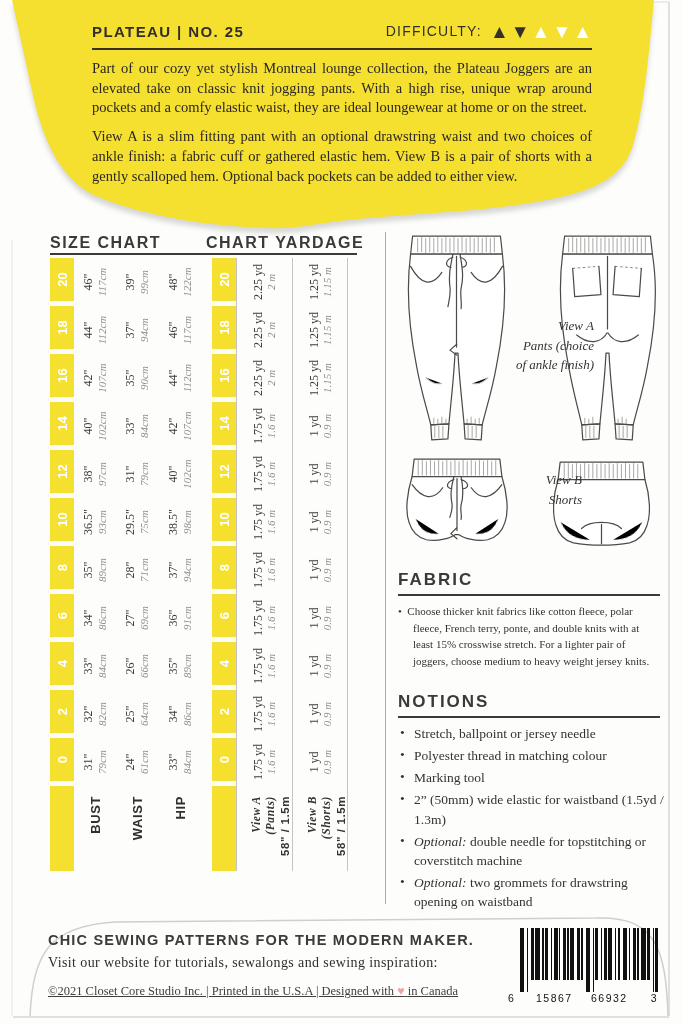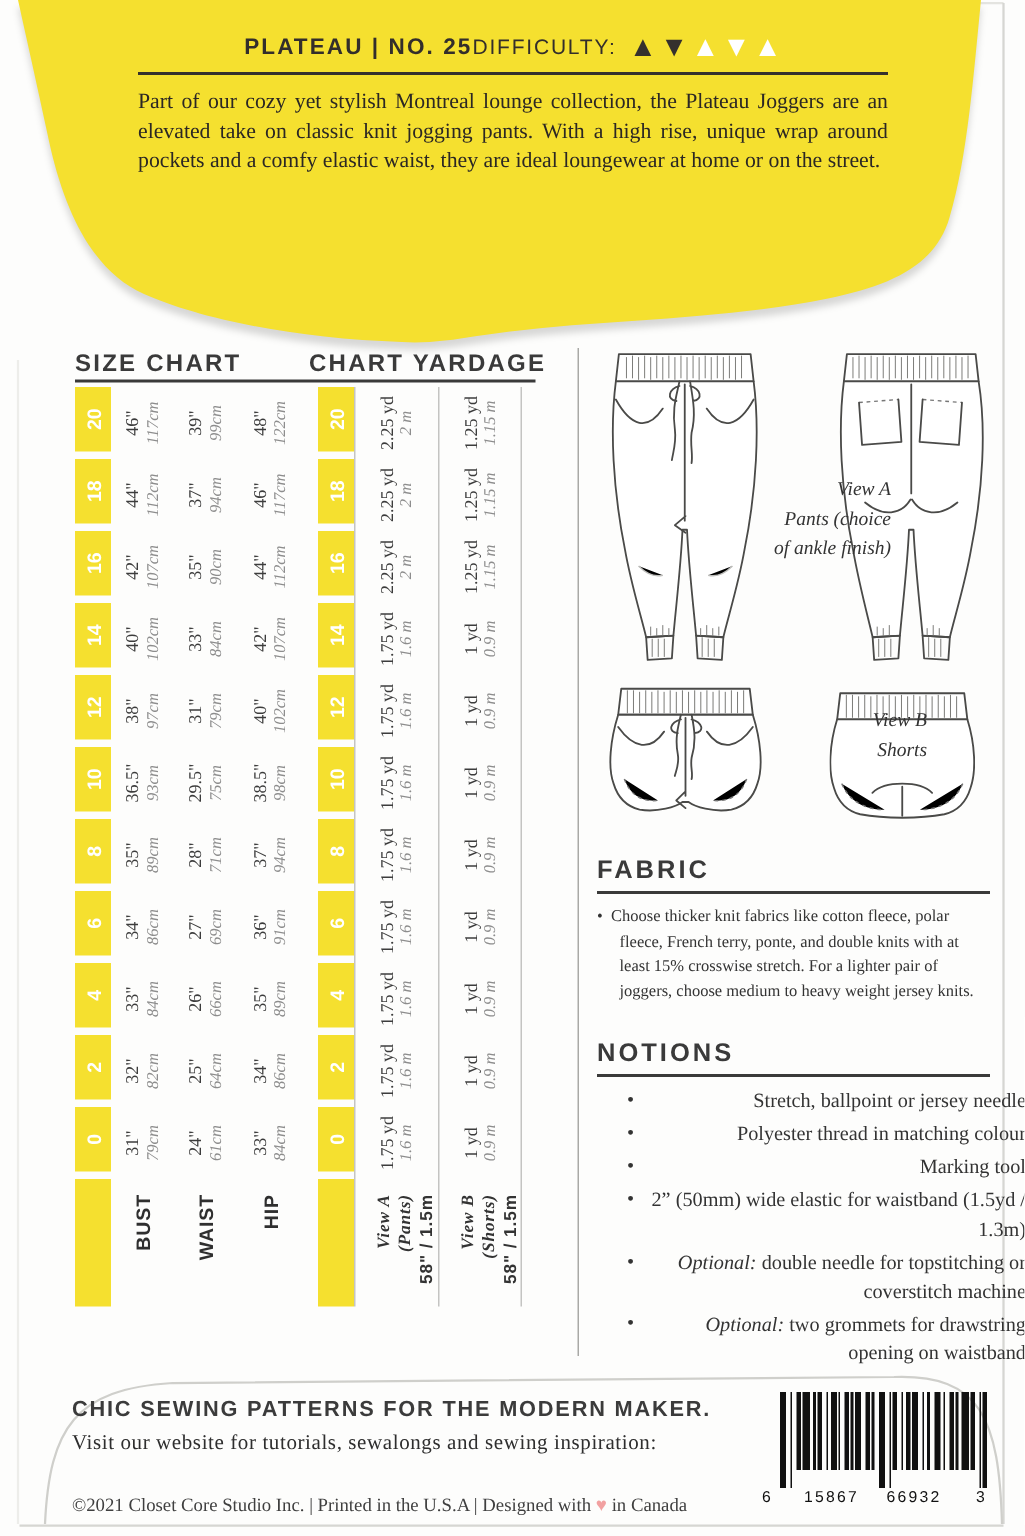--- a/index.html
+++ b/index.html
@@ -15,7 +15,7 @@
   
   #flap-svg{left:0;top:0;z-index:1;}
   #flap-content{left:92px;top:16px;width:500px;z-index:2;}
-  .flap-header{display:flex;justify-content:center;align-items:center;height:30px;}
+  .flap-header{display:flex;justify-content:space-between;align-items:center;height:30px;}
   .flap-title{font-family:var(--sans);font-weight:bold;font-size:15px;letter-spacing:1.4px;color:var(--ink);}
   .diff-wrap{display:flex;align-items:center;gap:8px;}
   .diff-label{font-family:var(--sans);font-size:14px;letter-spacing:1.2px;color:var(--ink);}

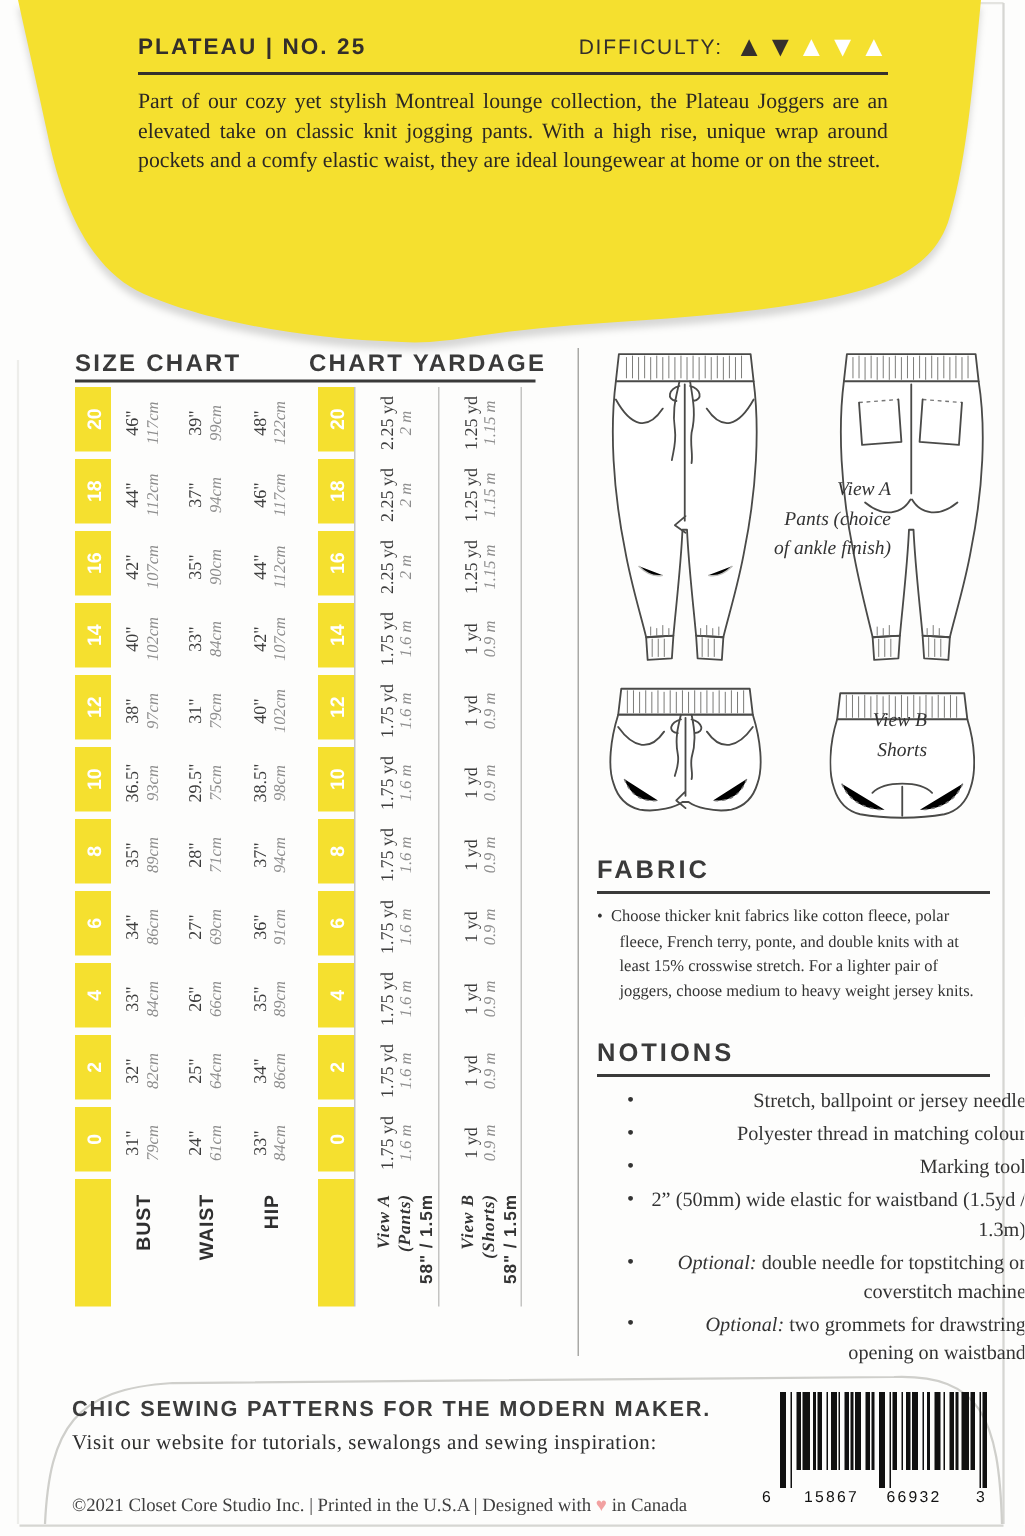--- a/index.html
+++ b/index.html
@@ -119,6 +119,7 @@
     </div>
     <div class="flap-rule"></div>
     <p class="flap-para">Part of our cozy yet stylish Montreal lounge collection, the Plateau Joggers are an elevated take on classic knit jogging pants. With a high rise, unique wrap around pockets and a comfy elastic waist, they are ideal loungewear at home or on the street.</p>
+    <p class="flap-para">View A is a slim fitting pant with an optional drawstring waist and two choices of ankle finish: a fabric cuff or gathered elastic hem. View B is a pair of shorts with a gently scalloped hem. Optional back pockets can be added to either view.</p>
   </div>
 
   <div class="abs big-head" style="left:50px;top:234px;">SIZE CHART</div>

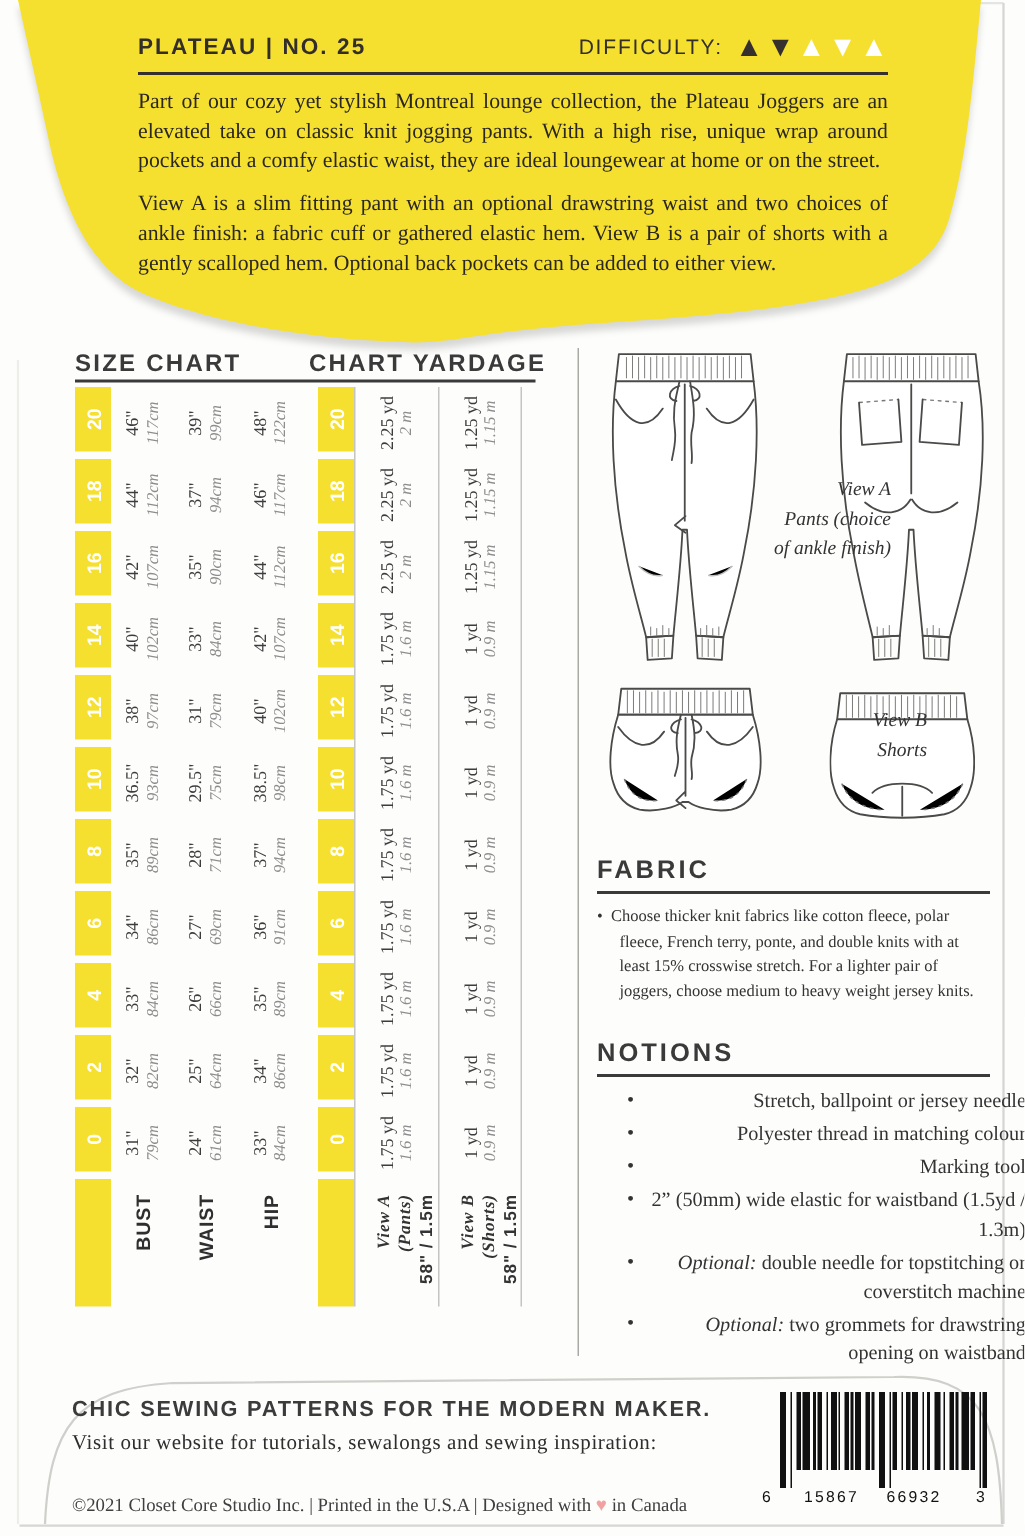--- a/index.html
+++ b/index.html
@@ -435,7 +435,7 @@
     <path class="dash" d="M8 64 C13 76 24 81 36 81 M87 64 C82 76 71 81 59 81"></path>
   </svg>
 
-  <div class="abs view-label" style="left:514px;top:470px;width:104px;">
+  <div class="abs view-label" style="left:478px;top:470px;width:104px;">
     <span style="display:block">View B</span>
     <span style="display:block">Shorts</span>
   </div>

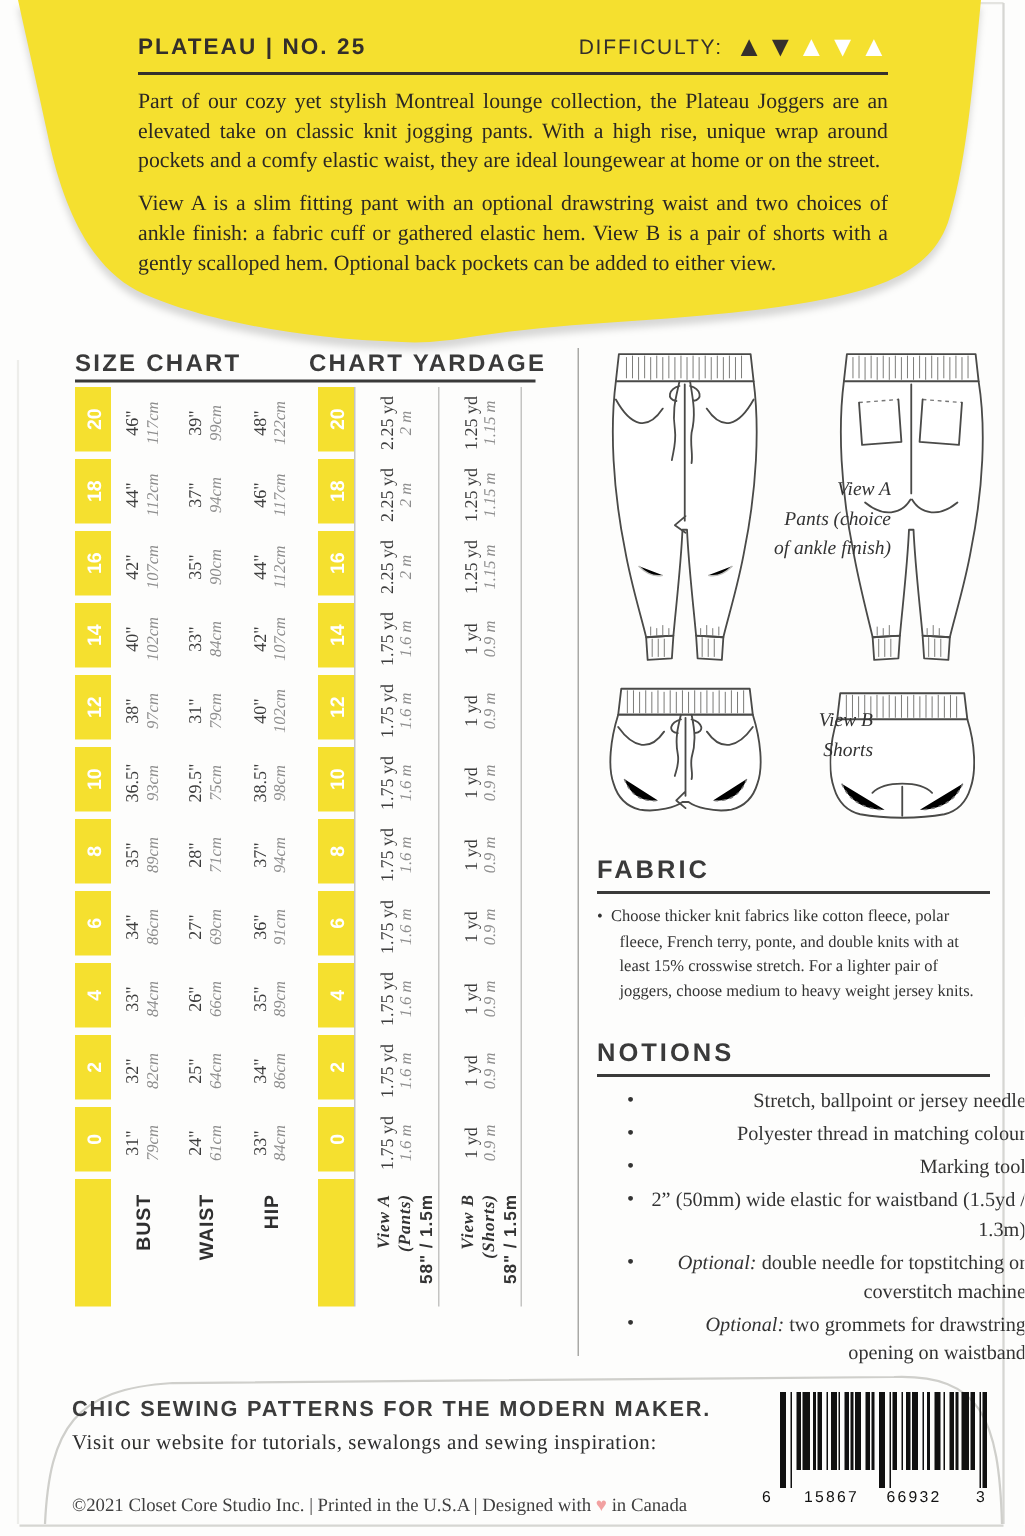--- a/index.html
+++ b/index.html
@@ -446,7 +446,7 @@
 
   <div class="abs sec-head" style="left:398px;top:692px;">NOTIONS</div>
   <div class="abs sec-rule" style="left:398px;top:716px;width:262px;"></div>
-  <ul id="notions-list" class="abs" style="left:416px;top:724px;width:268px;text-align:right;">
+  <ul id="notions-list" class="abs" style="left:398px;top:724px;width:268px;">
       <li>Stretch, ballpoint or jersey needle</li>
       <li>Polyester thread in matching colour</li>
       <li>Marking tool</li>

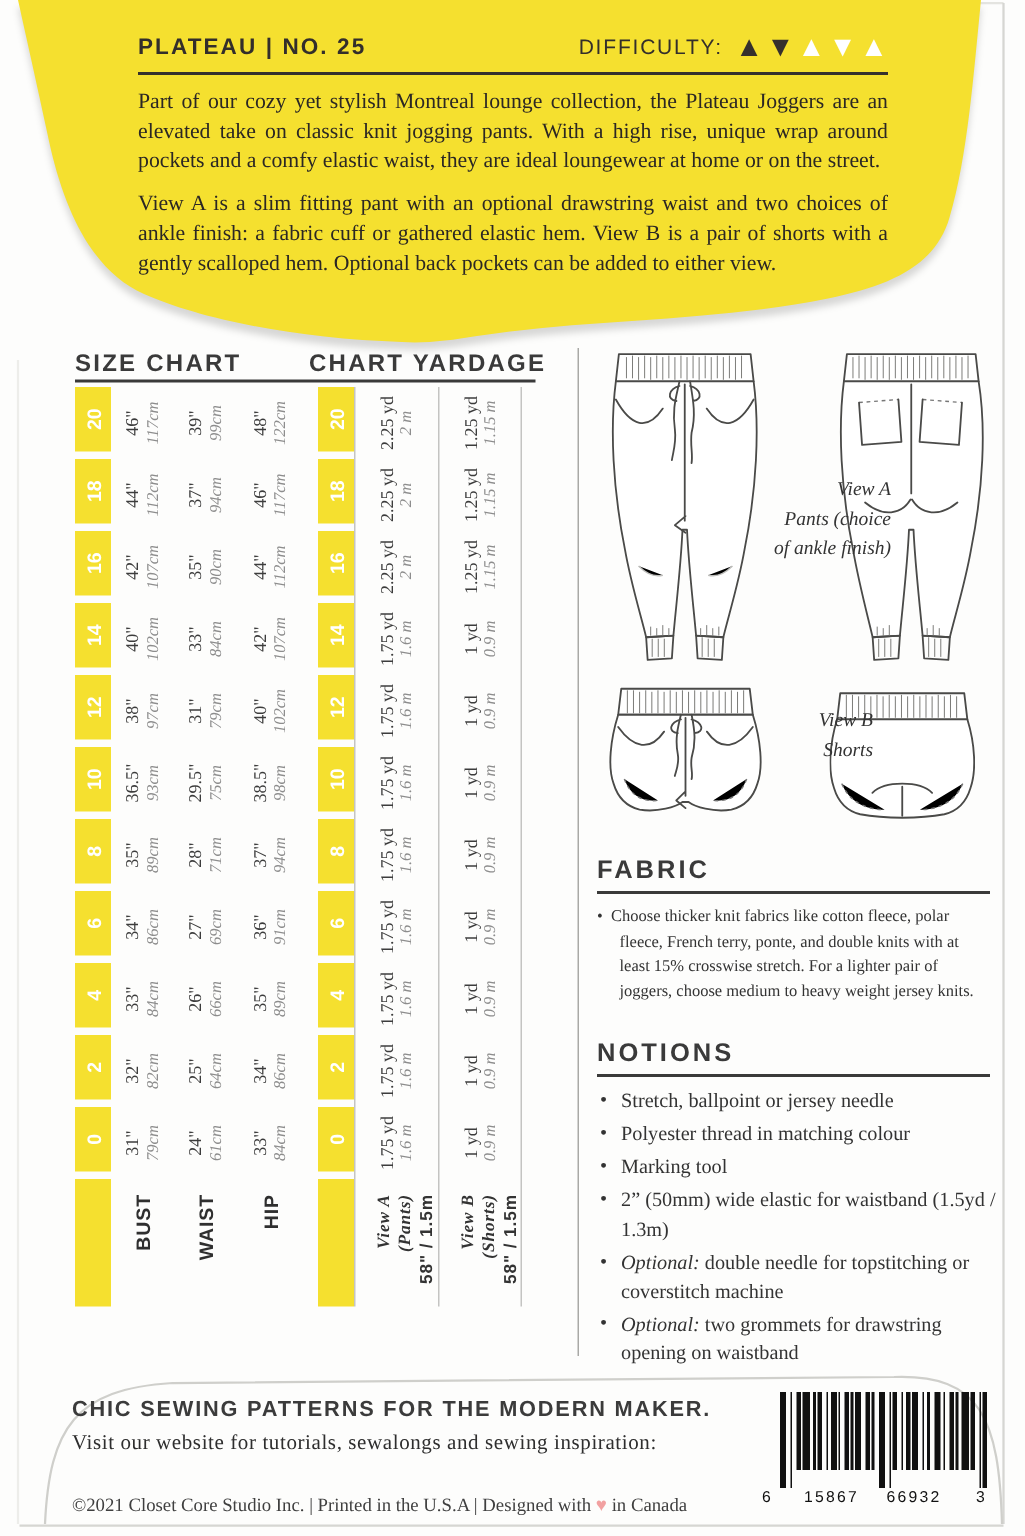--- a/index.html
+++ b/index.html
@@ -70,7 +70,7 @@
   .tagline{font-family:var(--sans);font-weight:bold;font-size:14.5px;letter-spacing:1.2px;color:#3b3b3b;}
   .visit{font-size:14px;letter-spacing:.4px;margin-top:7px;color:#2e2e2e;}
   .url{font-weight:bold;font-size:14.5px;letter-spacing:1.2px;margin-top:2px;color:#222;}
-  .copyright{font-size:12.5px;margin-top:25px;color:#3f3f3f;}
+  .copyright{font-size:12.5px;margin-top:13px;color:#3f3f3f;text-decoration:underline;}
   .heart{color:#F2A1A1;}
   
   #barcode{left:508px;top:928px;width:150px;height:76px;z-index:2;}

